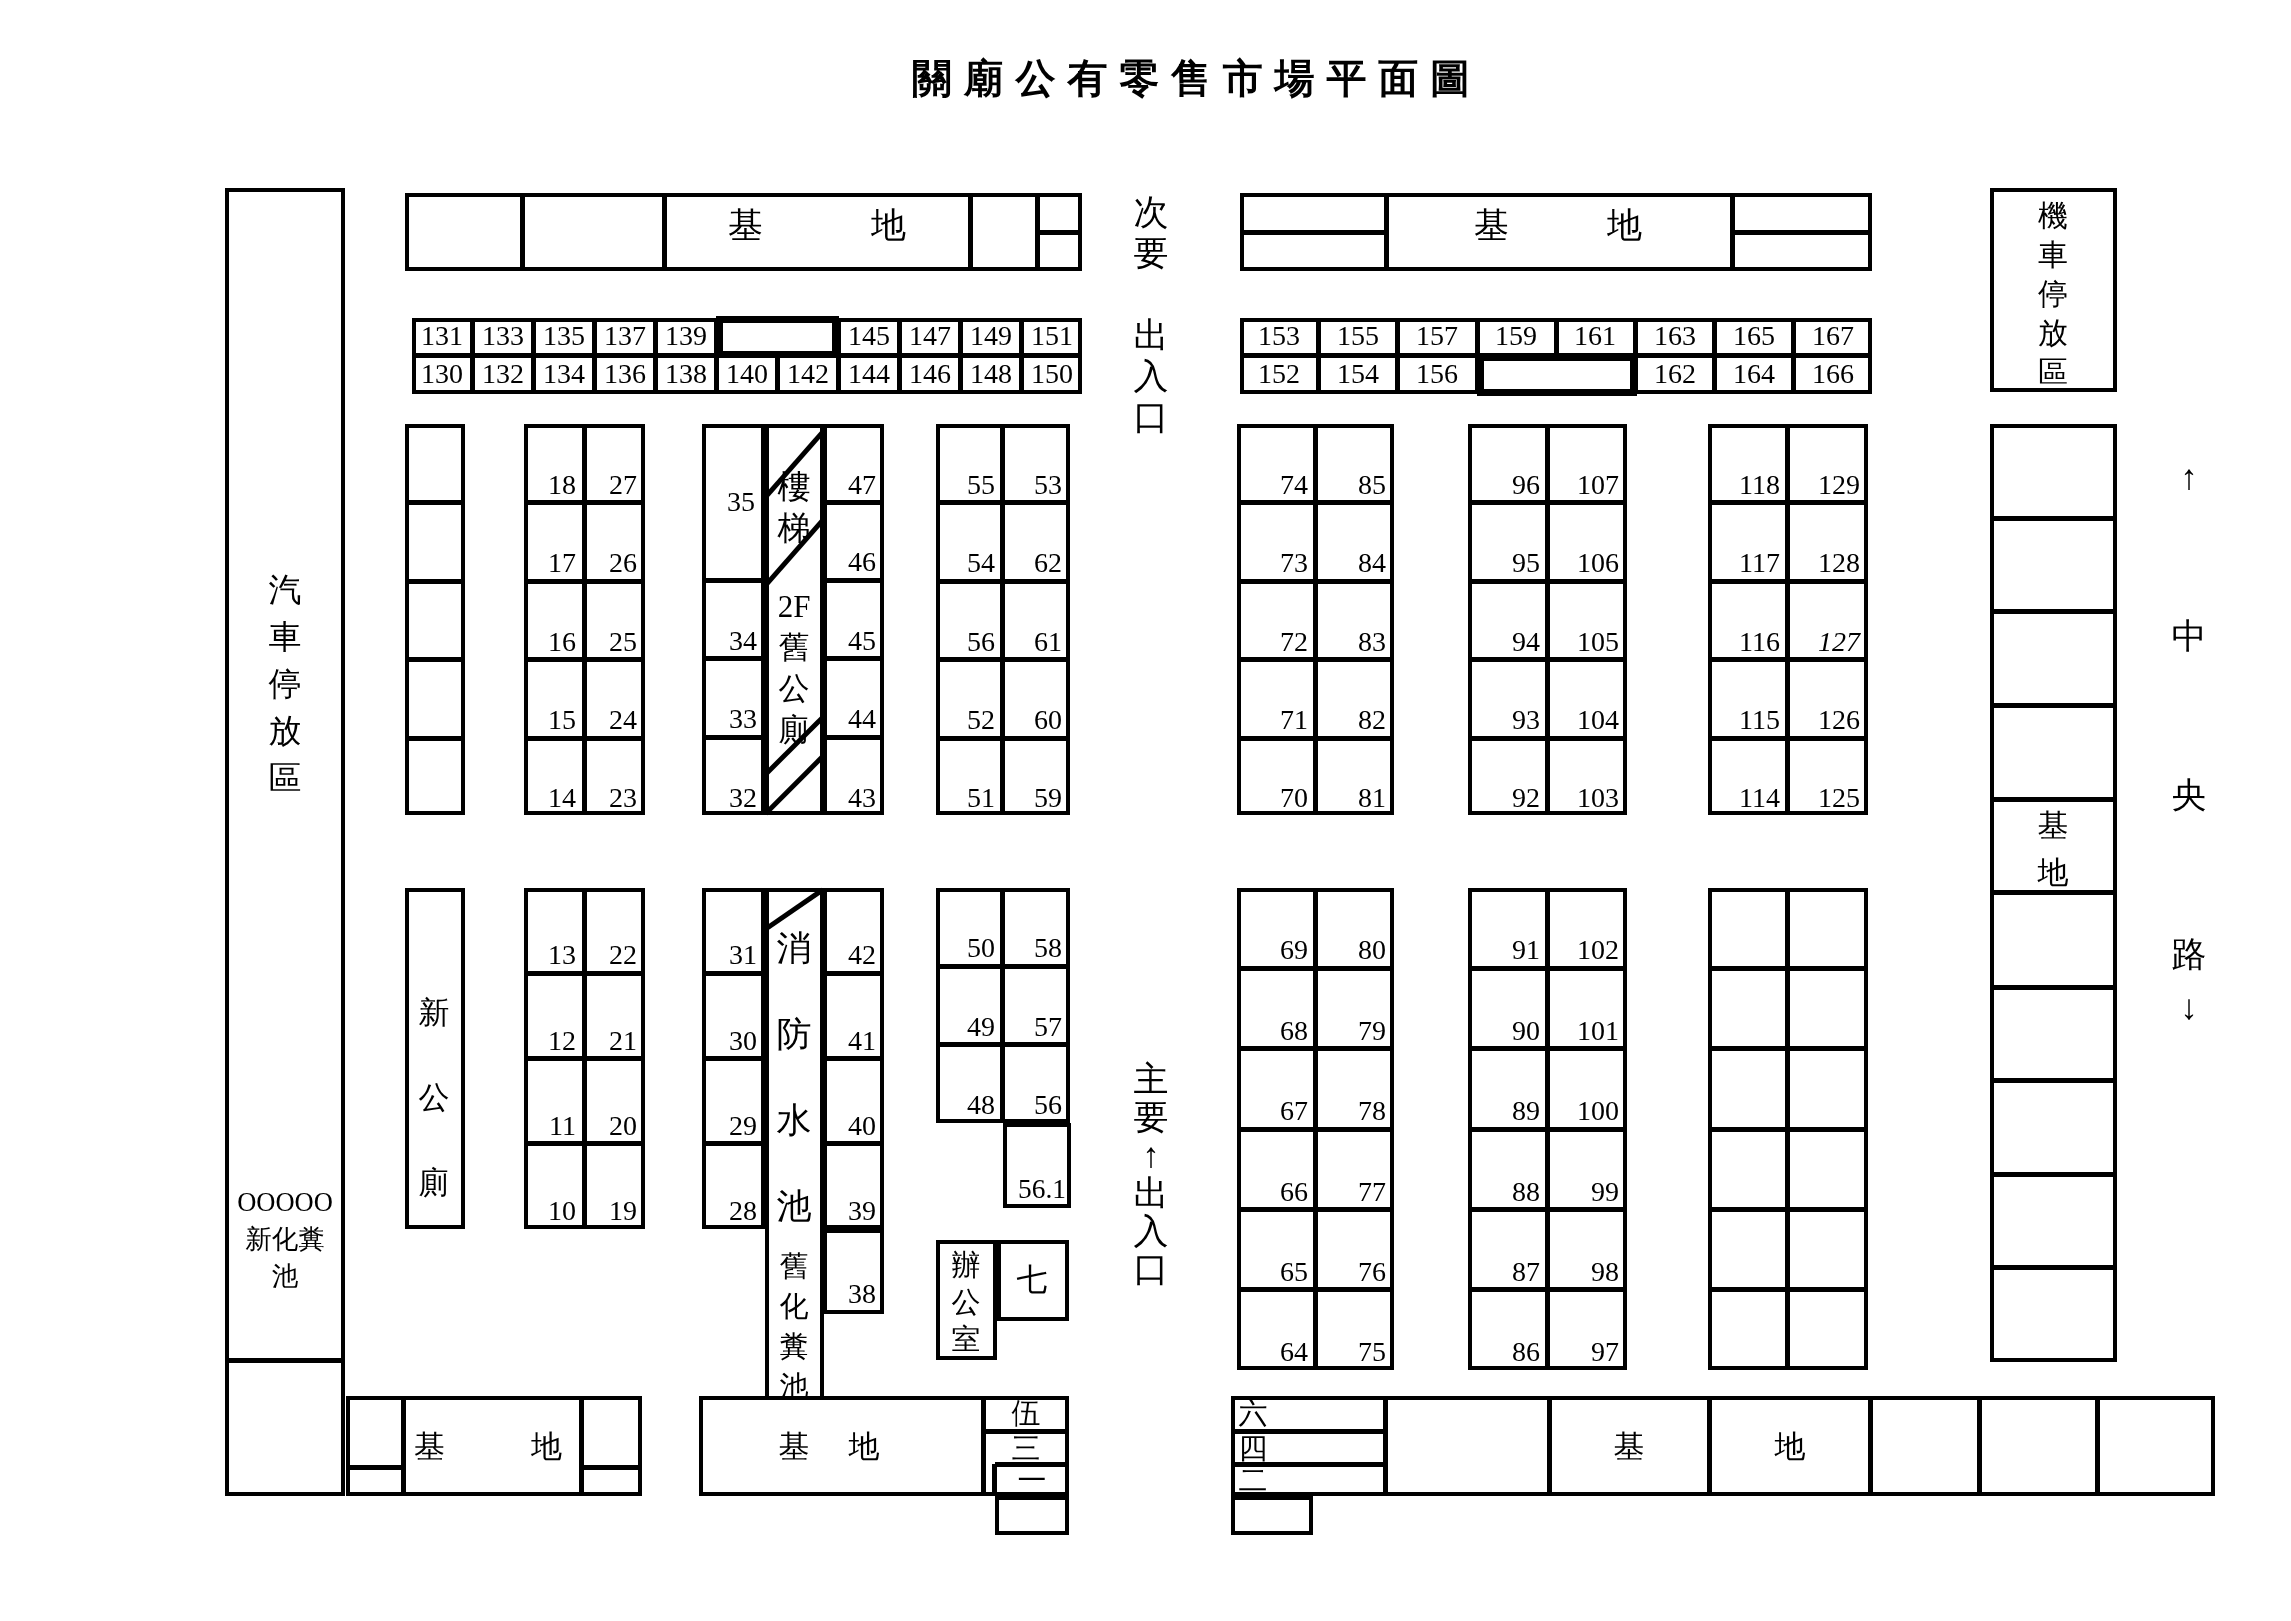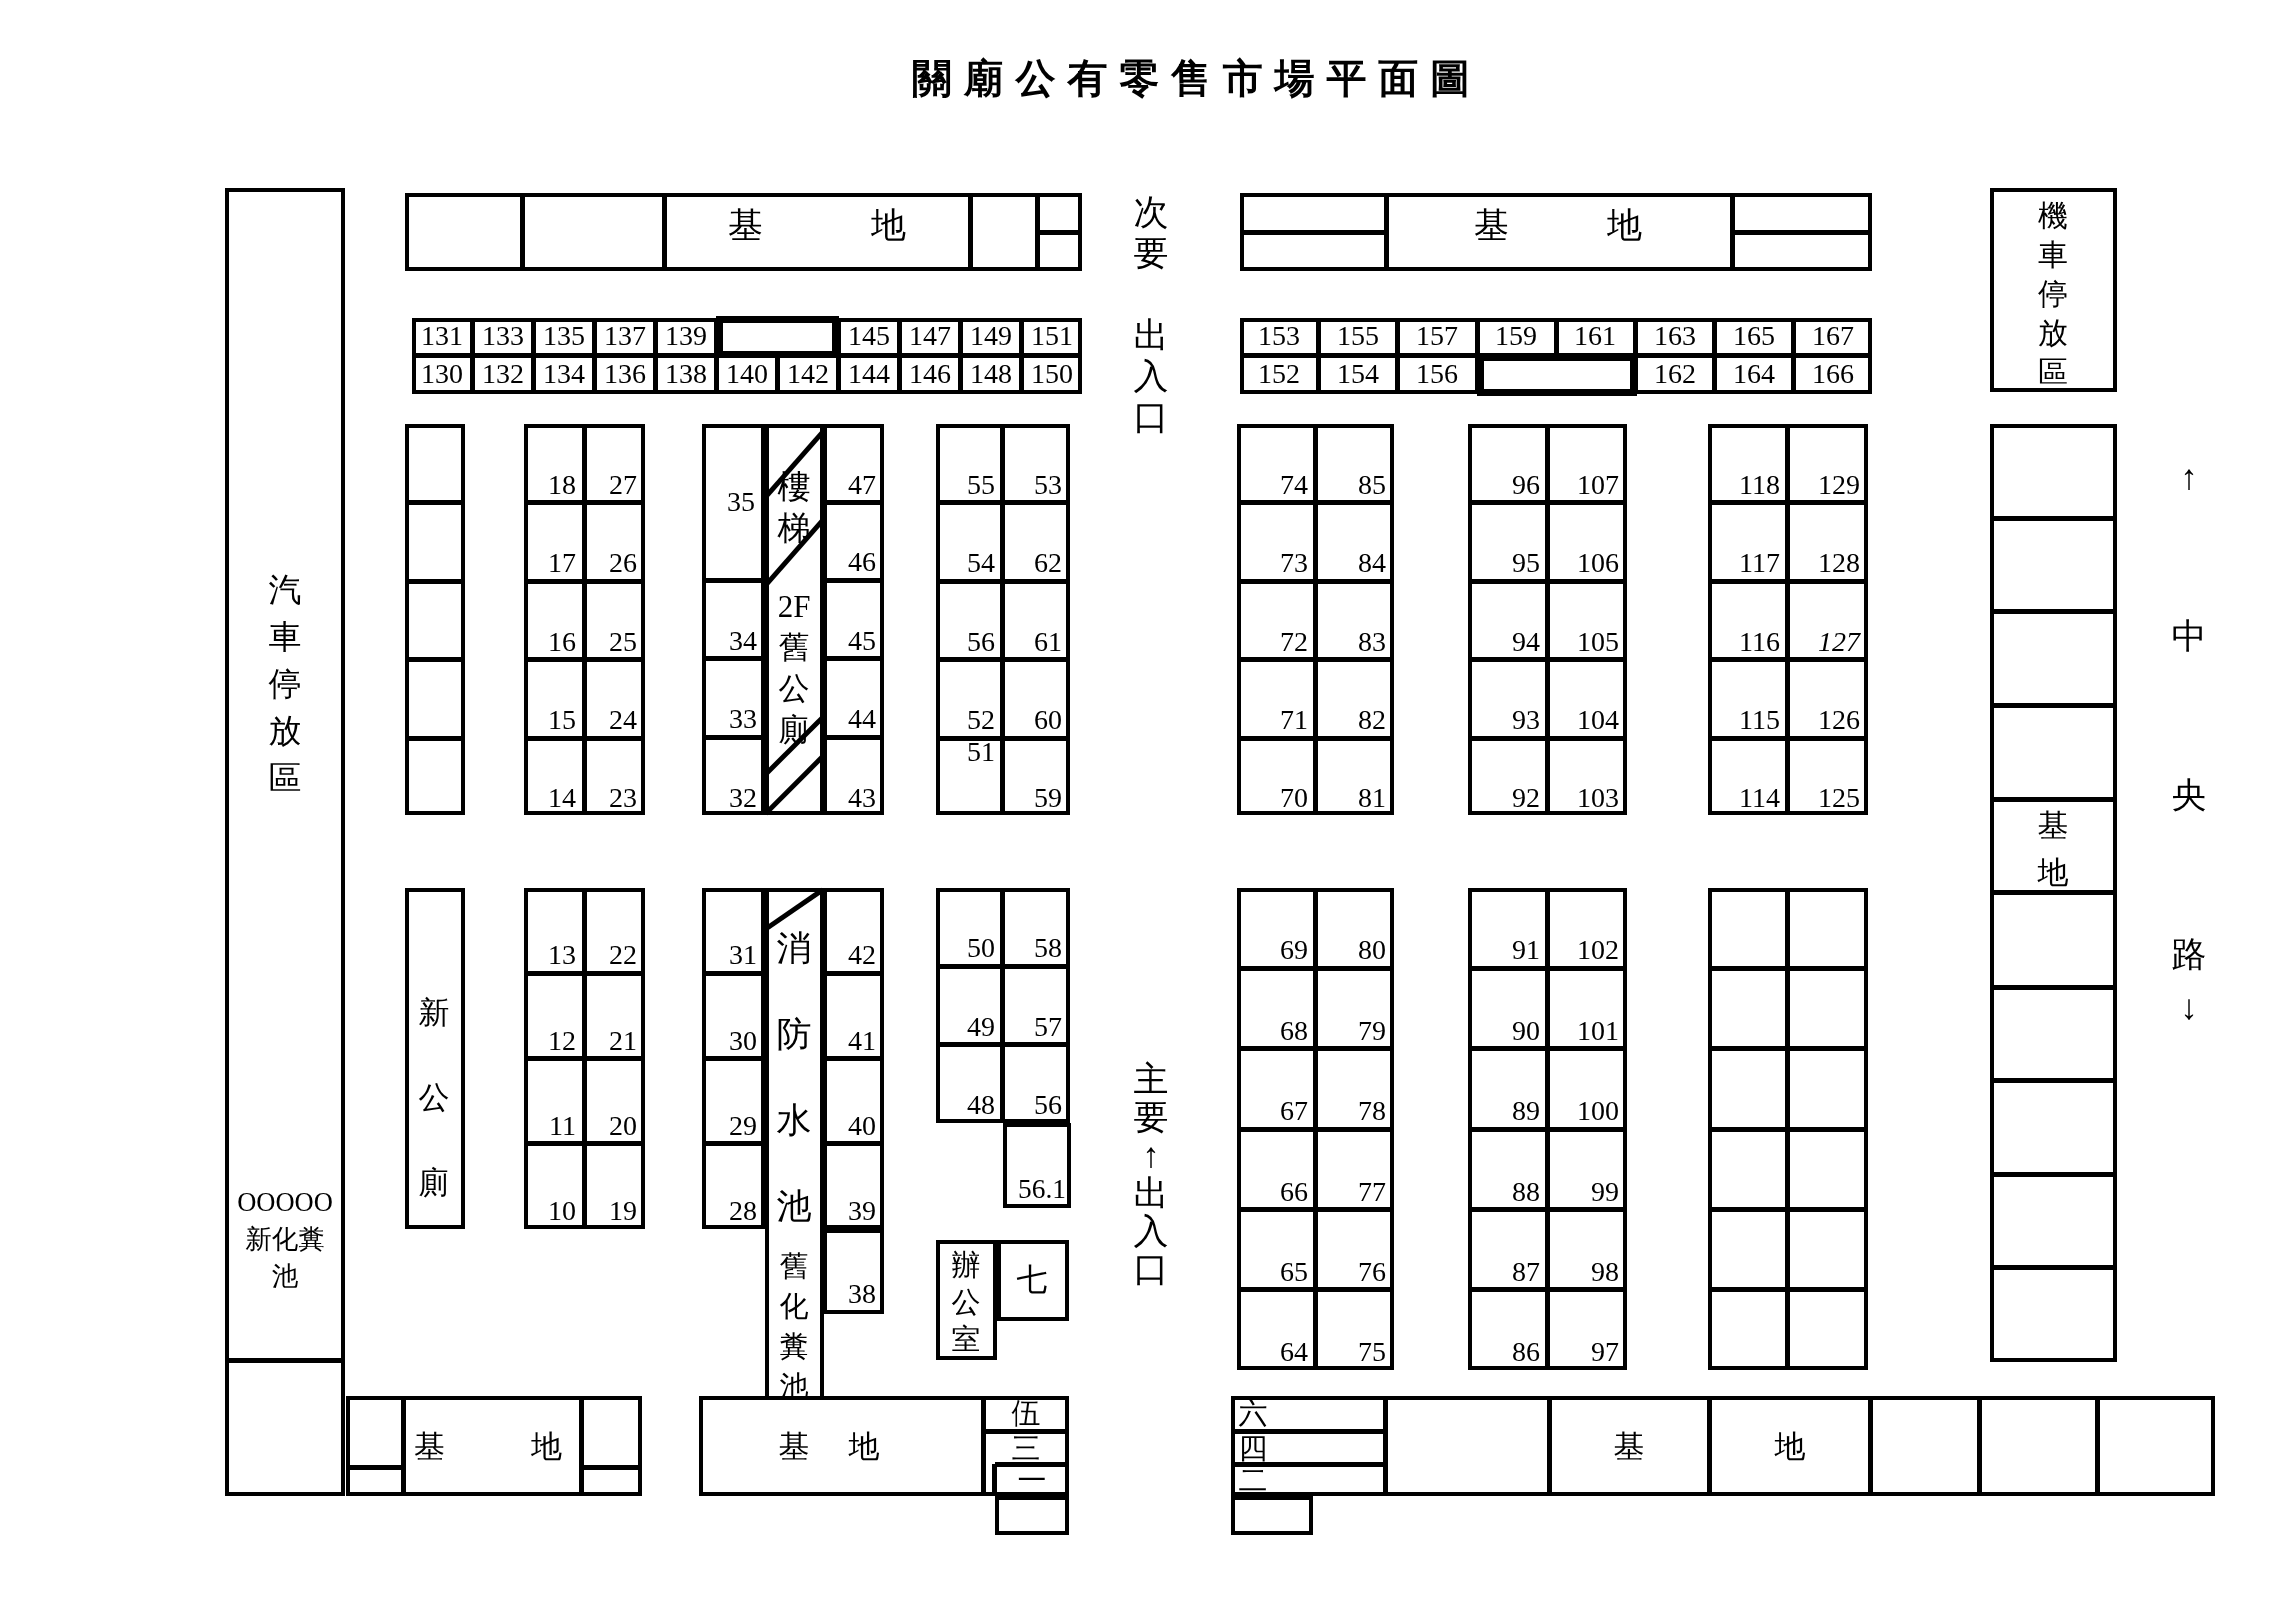--- a/index.html
+++ b/index.html
@@ -170,7 +170,7 @@
     <div class="num" style="left: 1062px; top: 658px; transform: translate(-100%, -100%);">61</div>
     <div class="num" style="left: 995px; top: 736px; transform: translate(-100%, -100%);">52</div>
     <div class="num" style="left: 1062px; top: 736px; transform: translate(-100%, -100%);">60</div>
-    <div class="num" style="left: 995px; top: 768px; transform: translate(-100%, -100%); text-align: right;">51</div>
+    <div class="num" style="left: 995px; top: 814px; transform: translate(-100%, -100%); text-align: right;">51</div>
     <div class="num" style="left: 1062px; top: 814px; transform: translate(-100%, -100%);">59</div>
     <div class="box" style="left: 1237px; top: 424px; width: 157px; height: 391px;"></div>
     <div class="ln" style="left: 1313px; top: 424px; width: 4.9px; height: 391px;"></div>

